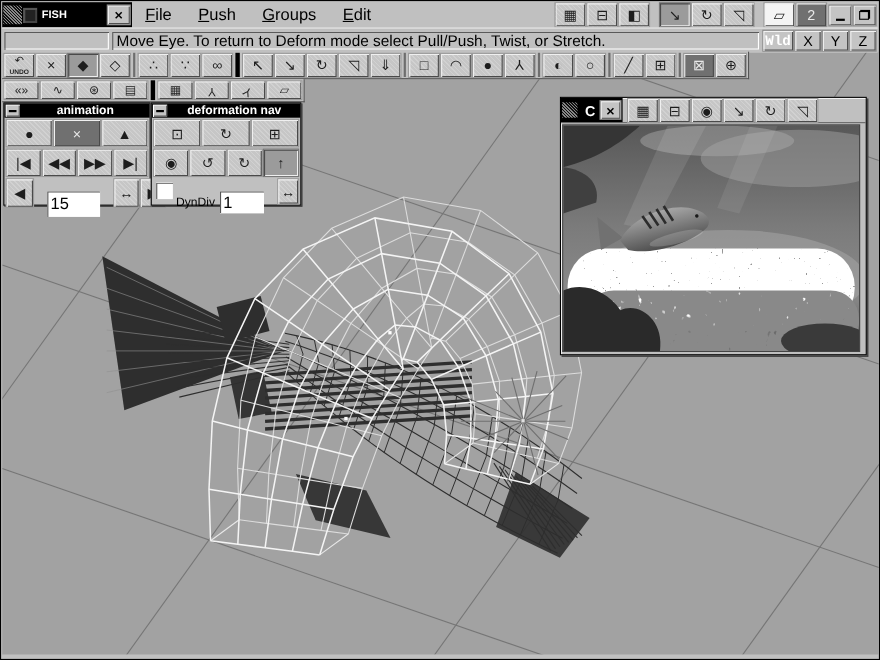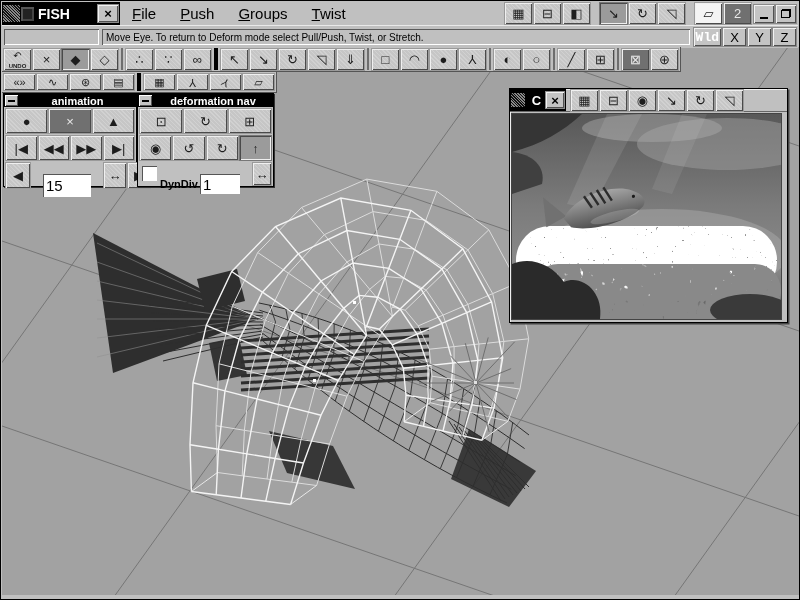--- a/index.html
+++ b/index.html
@@ -28,7 +28,7 @@
     background:repeating-linear-gradient(45deg,#888 0 1px,#111 1px 2px);}
   .app-ico2{width:13px;height:14px;margin-left:1px;flex:0 0 auto;background:#222;
     box-shadow:inset 2px 2px 0 #555,inset -2px -2px 0 #444;}
-  .title-text{color:#fff;font-weight:bold;font-size:14px;margin-left:4px;flex:1;}
+  .title-text{color:#fff;font-weight:bold;font-size:10px;margin-left:4px;flex:1;}
   .xbtn{width:20px;height:17px;margin-right:2px;display:flex;align-items:center;justify-content:center;
     font-size:13px;font-weight:bold;color:#000;cursor:pointer;}
   .menus{display:flex;gap:20px;margin-left:10px;font-size:15px;color:#000;}

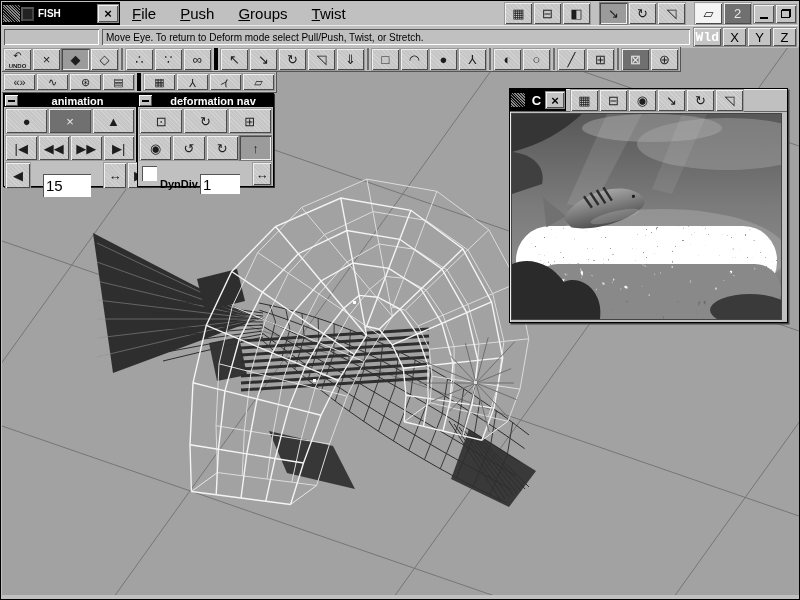--- a/index.html
+++ b/index.html
@@ -235,7 +235,7 @@
       <span class="menu-item">File</span>
       <span class="menu-item">Push</span>
       <span class="menu-item">Groups</span>
-      <span class="menu-item">Twist</span>
+      <span class="menu-item">Edit</span>
     </div>
     <div class="title-icons">
       <div style="display:flex">

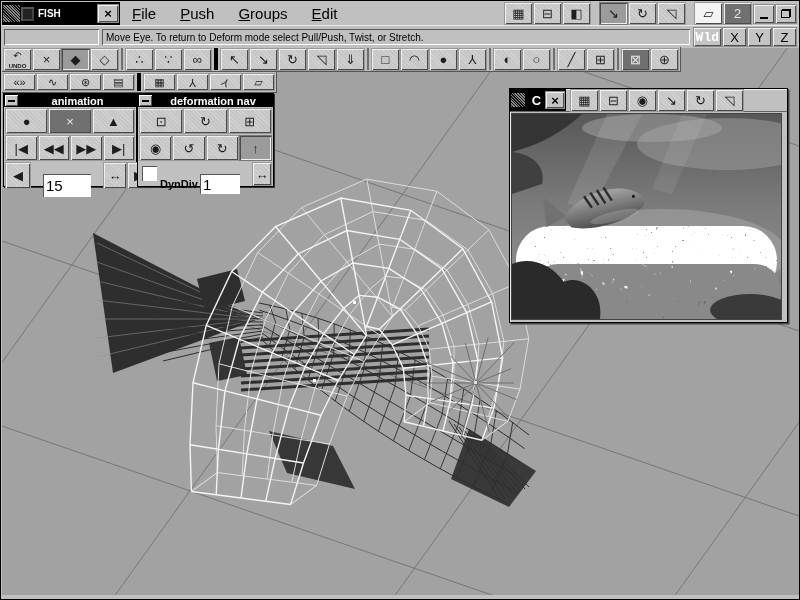--- a/index.html
+++ b/index.html
@@ -45,7 +45,7 @@
   .statusbar{position:absolute;left:1px;top:24px;right:1px;height:22px;background:#c0c0c0;
     display:flex;align-items:center;border-top:1px solid #e9e9e9;}
   .status-field{width:95px;height:16px;margin-left:2px;flex:0 0 auto;}
-  .status-msg{flex:1;height:16px;margin-left:3px;font-size:10px;color:#000;padding:0 4px;line-height:17px;
+  .status-msg{flex:1;height:16px;margin-left:3px;font-size:14px;color:#000;padding:0 4px;line-height:17px;
     white-space:nowrap;overflow:hidden;}
   .axisbtns{display:flex;flex:0 0 auto;margin:0 2px;}
   .axisbtn{height:18px;min-width:19px;padding:0 2px;margin-left:2px;display:flex;align-items:center;justify-content:center;

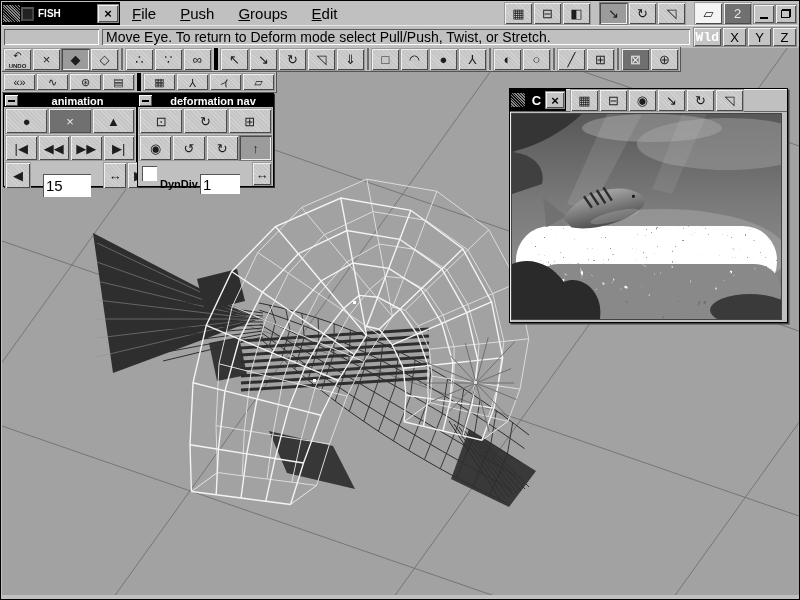--- a/index.html
+++ b/index.html
@@ -73,7 +73,7 @@
     box-shadow:inset 1px 1px 0 #555,inset -1px -1px 0 #fff;padding:0 3px;font-family:"Liberation Sans",sans-serif;}
   .chk{width:15px;height:15px;background:#fff;margin:4px 3px 0 3px;flex:0 0 auto;
     box-shadow:inset 1px 1px 0 #555,inset -1px -1px 0 #fff;cursor:pointer;}
-  .blabel{font-size:11px;font-weight:bold;color:#000;align-self:center;text-align:center;}
+  .blabel{font-size:11px;font-weight:normal;color:#000;align-self:center;text-align:center;}
 
   
   #viewport{position:absolute;left:1px;top:46px;width:797px;height:548px;background:#a2a2a2;overflow:hidden;}

